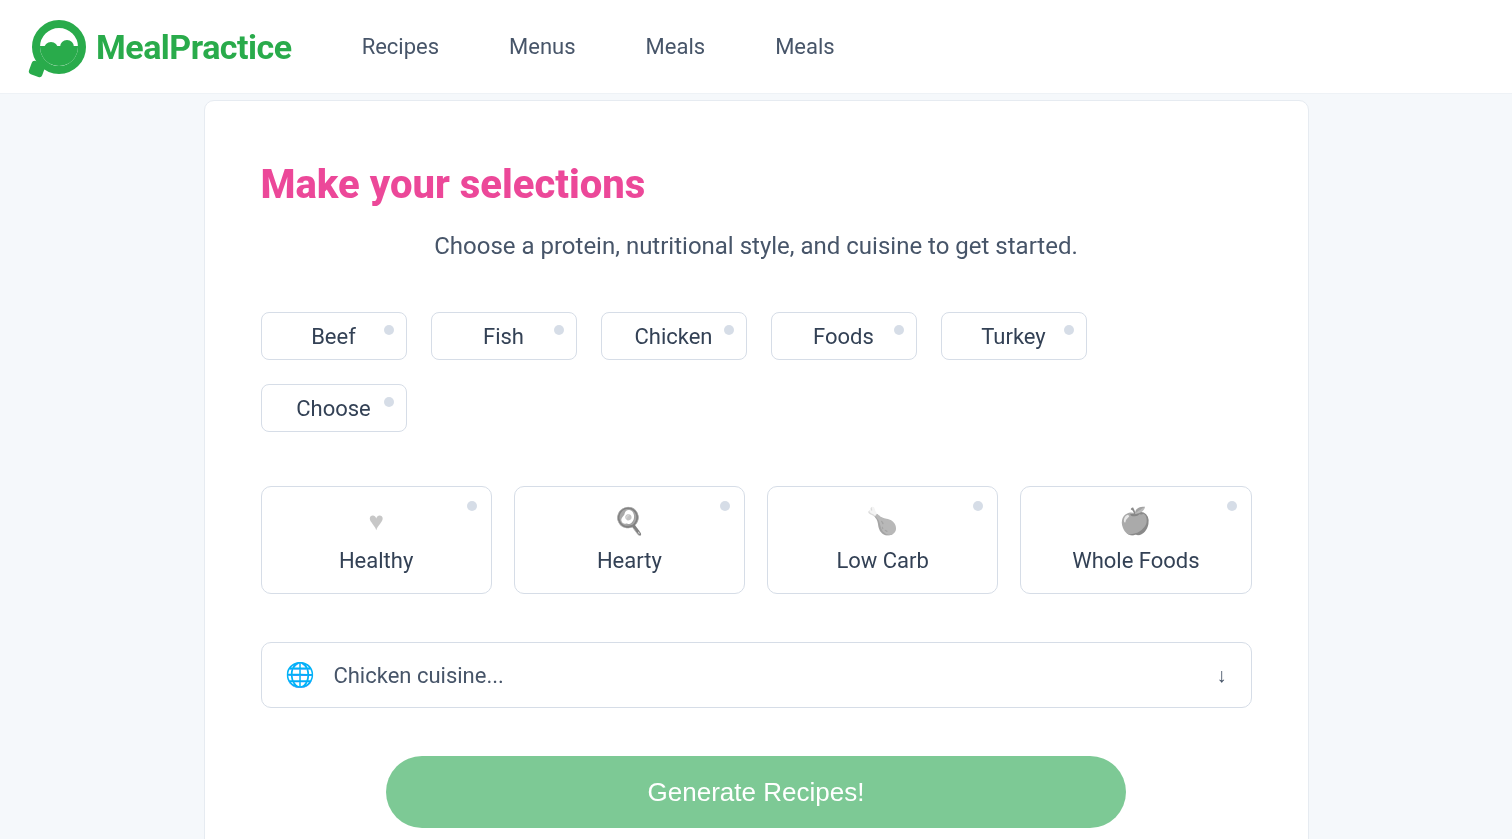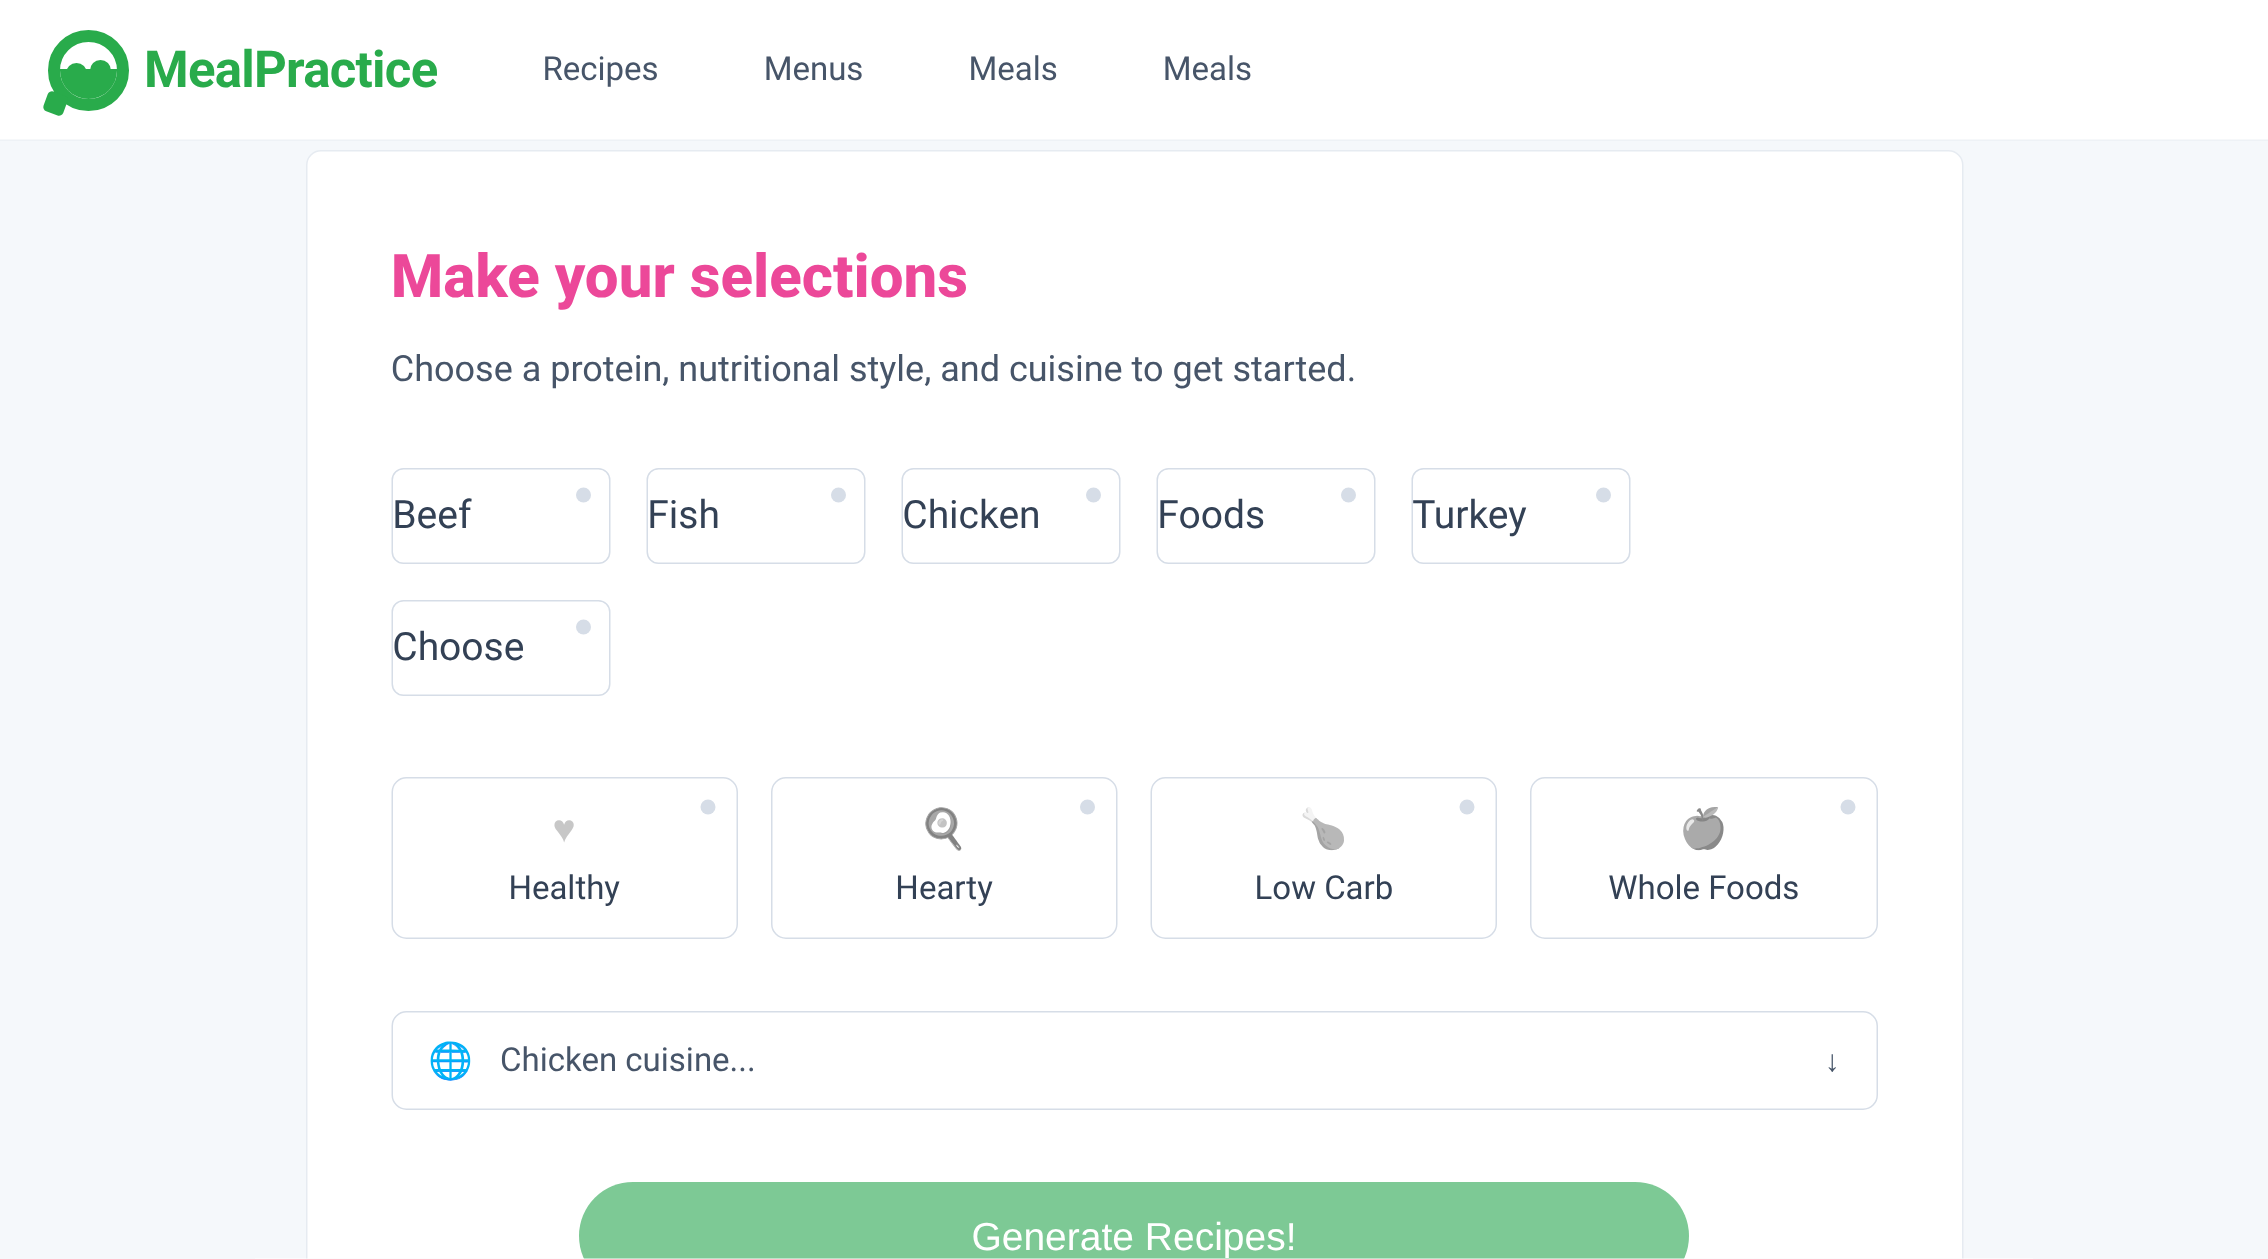--- a/index.html
+++ b/index.html
@@ -98,6 +98,7 @@
     margin:0 0 52px;
     font-size:24px;
     color:#475569;
+    text-align:center;
   }
   .chip-row {
     display:flex;

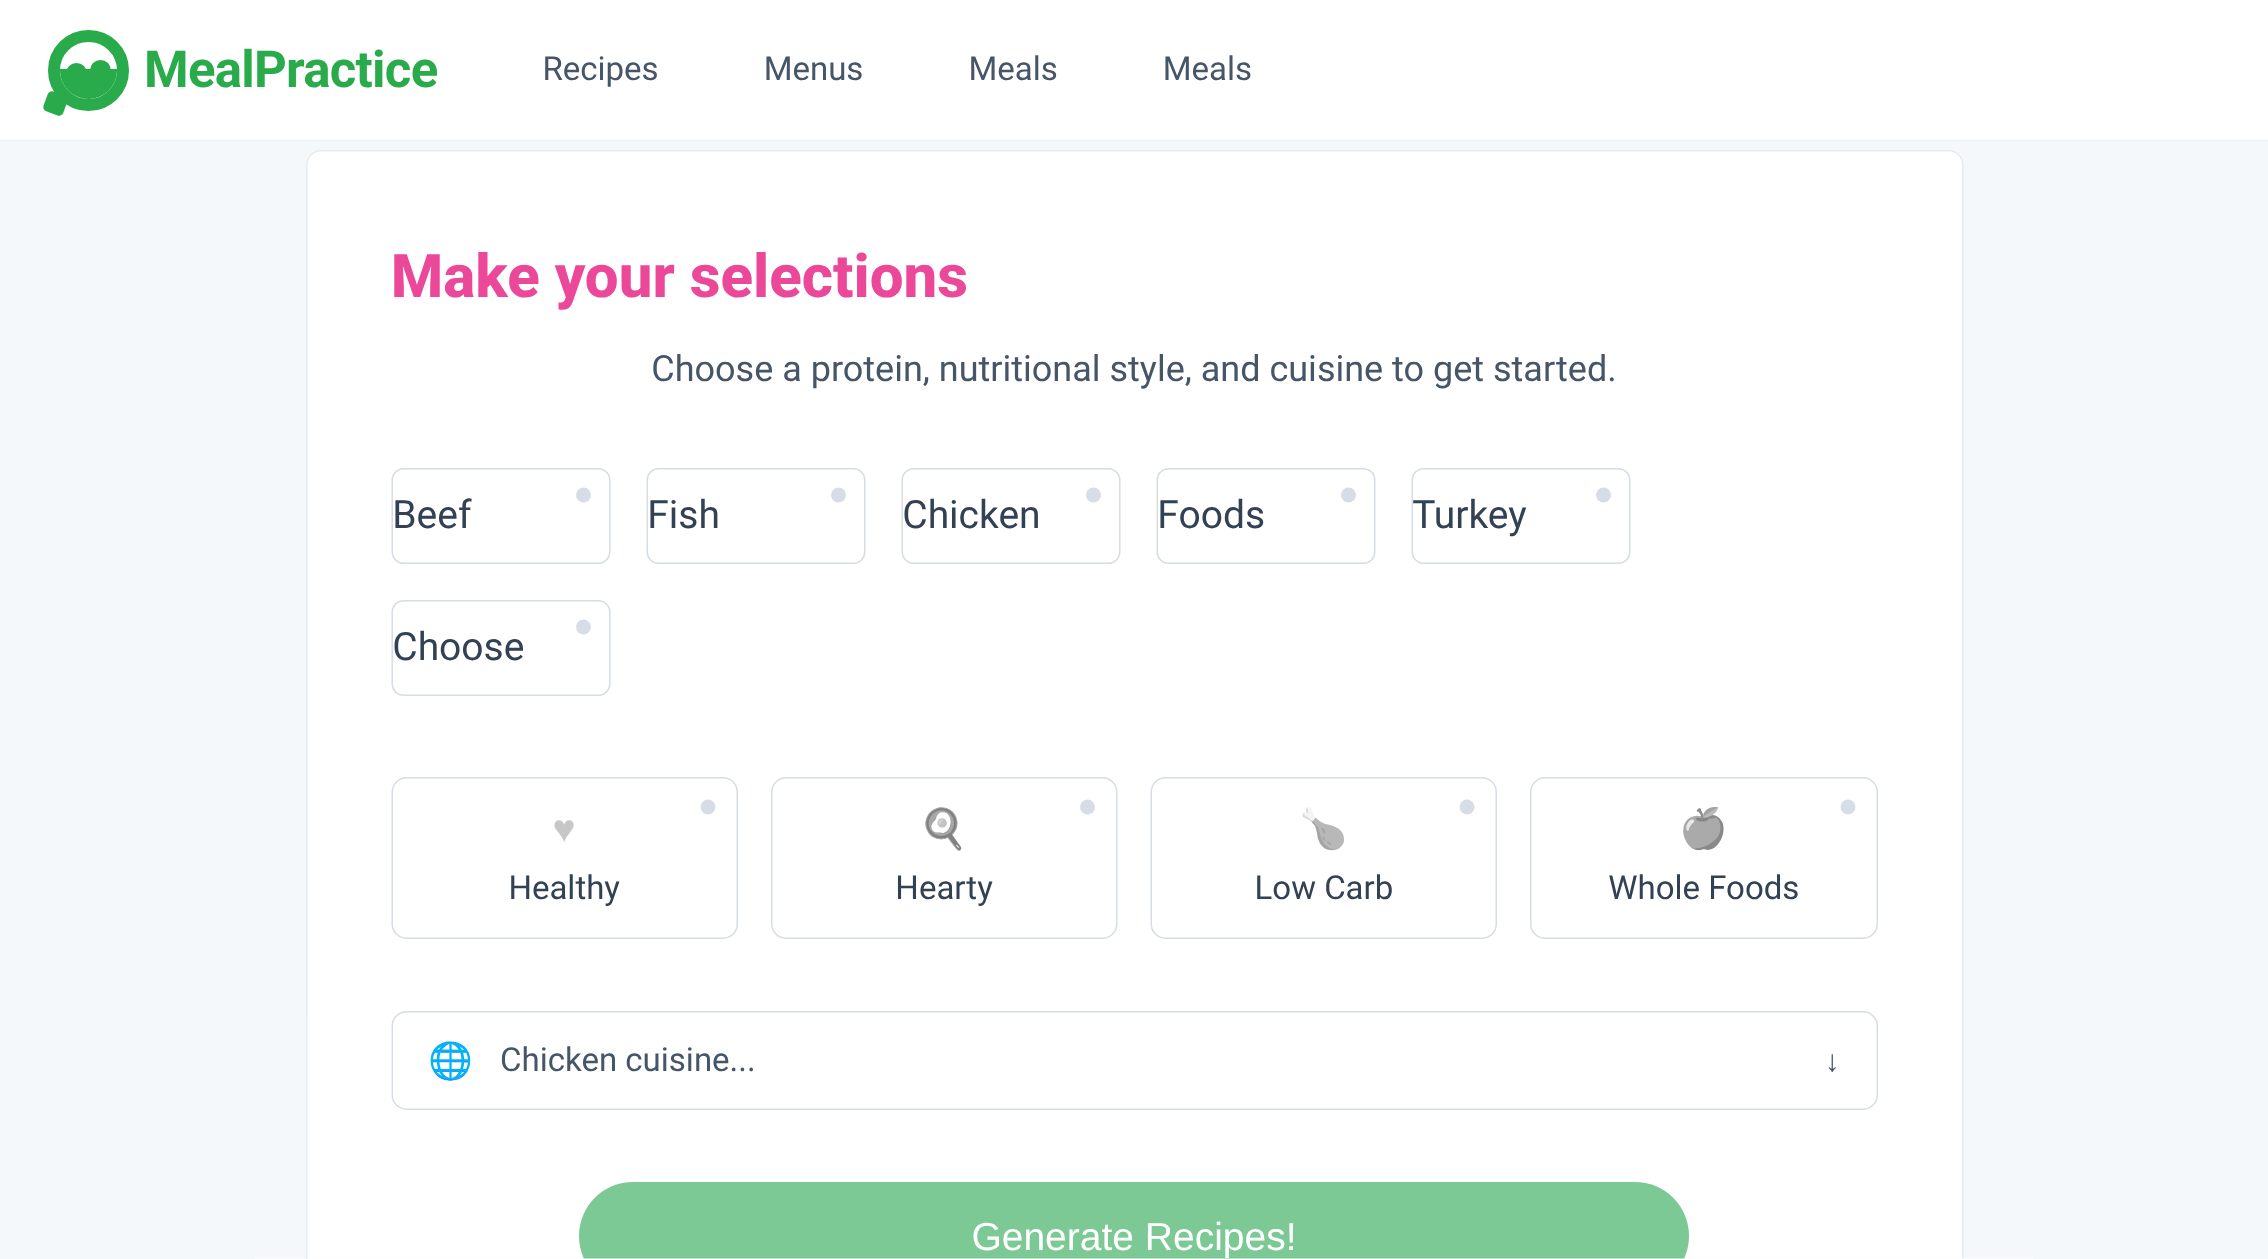--- a/index.html
+++ b/index.html
@@ -111,12 +111,12 @@
     border:1px solid #d6dde7;
     border-radius:8px;
     background:#fff;
-    height:64px;
+    height:48px;
     width:146px;
     display:flex;
     align-items:center;
-    justify-content:flex-start;
-    font-size:26px;
+    justify-content:center;
+    font-size:22px;
     color:#334155;
     cursor:pointer;
   }

